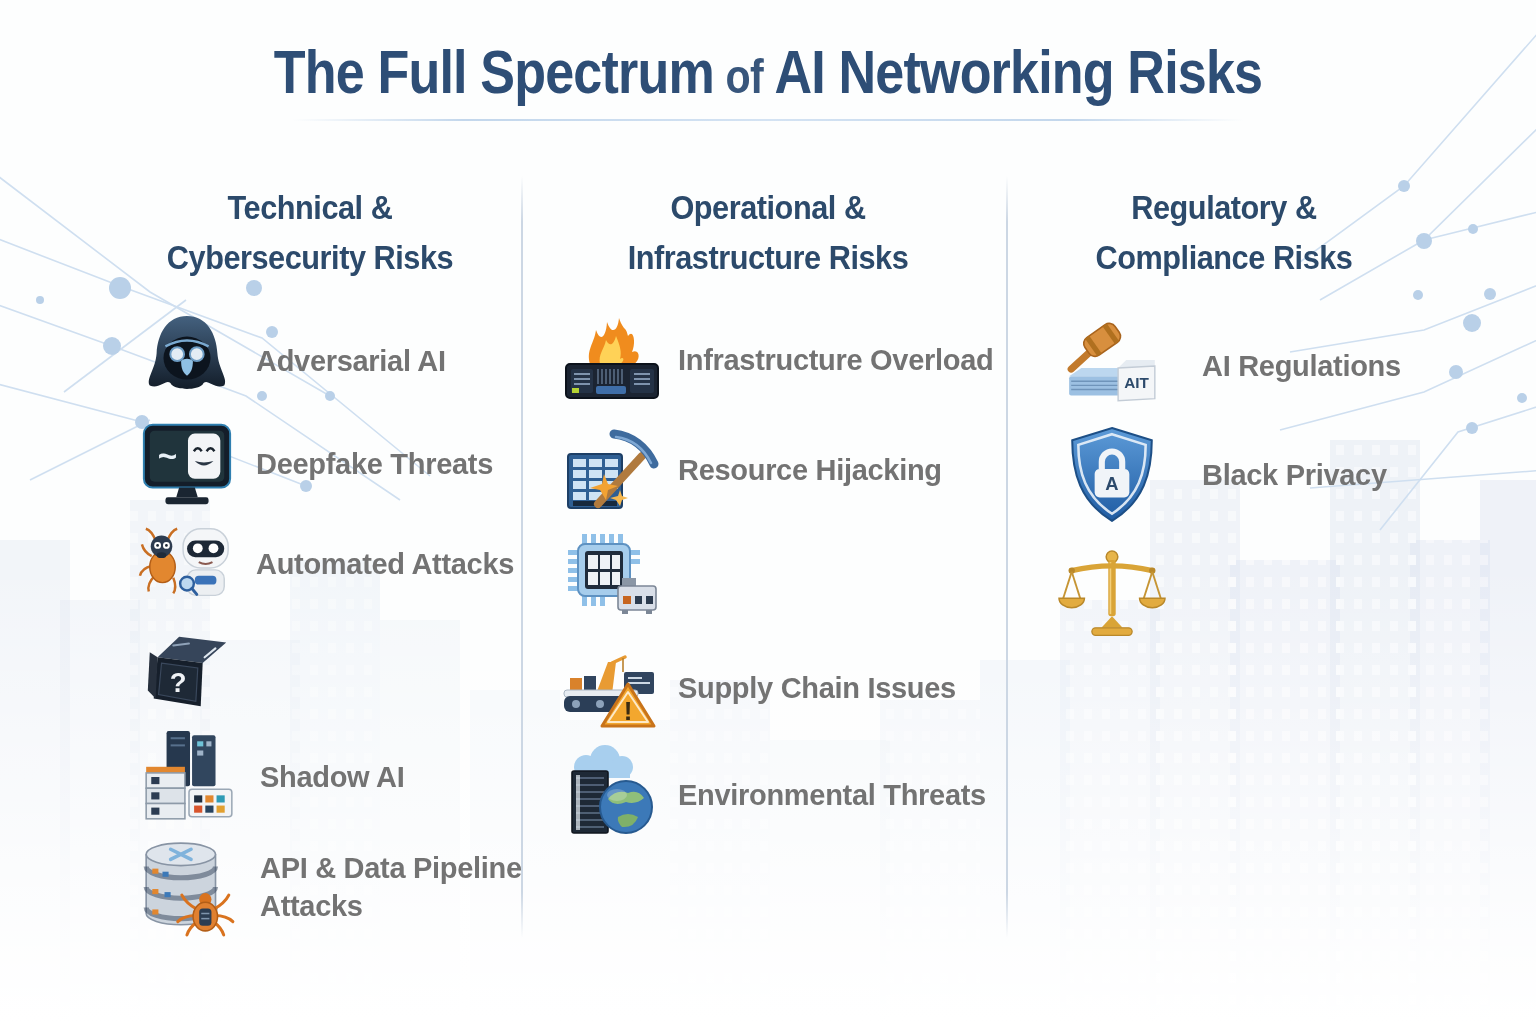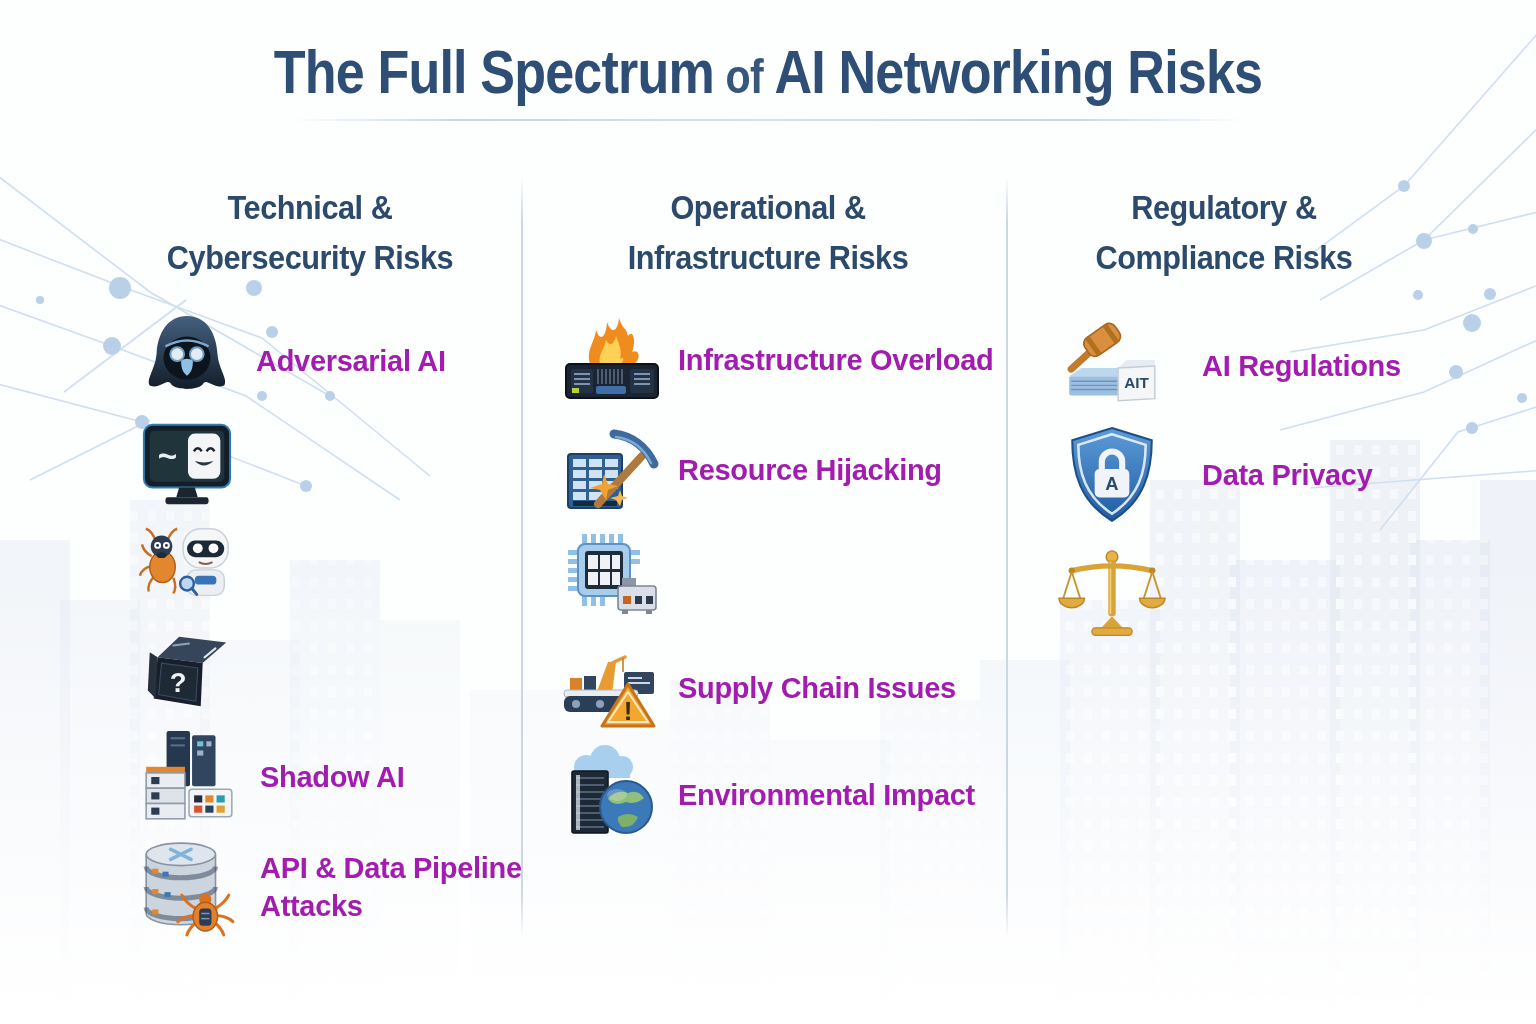--- a/index.html
+++ b/index.html
@@ -22,7 +22,7 @@
 
   .row{position:absolute;display:flex;align-items:center;}
   .icon{flex:0 0 auto;}
-  .label{color:#a21caf;font-weight:bold;font-size:29px;letter-spacing:-.3px;line-height:1.32;}
+  .label{color:#737373;font-weight:bold;font-size:29px;letter-spacing:-.3px;line-height:1.32;}
   .g16{gap:16px}.g18{gap:34px}.g20{gap:20px}
 </style>
 </head>

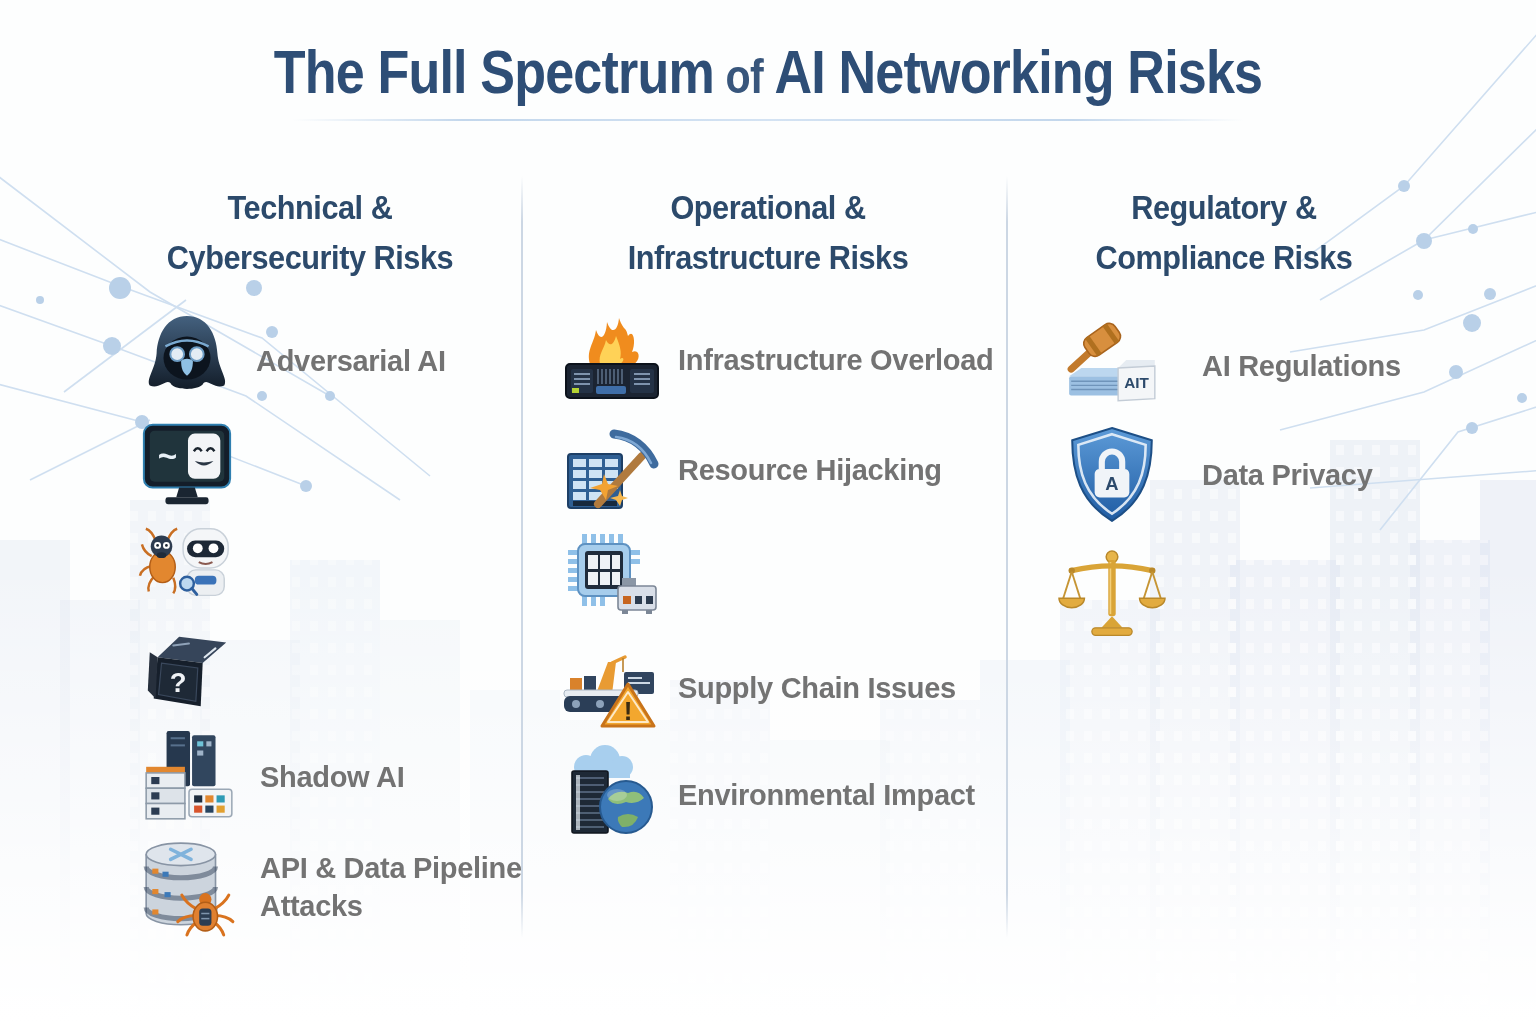--- a/index.html
+++ b/index.html
@@ -175,6 +175,7 @@
         <path d="M42 74 L58 74 L61 84 L39 84 Z" fill="#1a2531"></path>
         <rect x="28" y="84" width="44" height="7" rx="2.5" fill="#1a2531"></rect>
       </svg>
+      <div class="label">Deepfake Threats</div>
     </div>
 
     <div class="row g20" style="left:138px;top:515px">

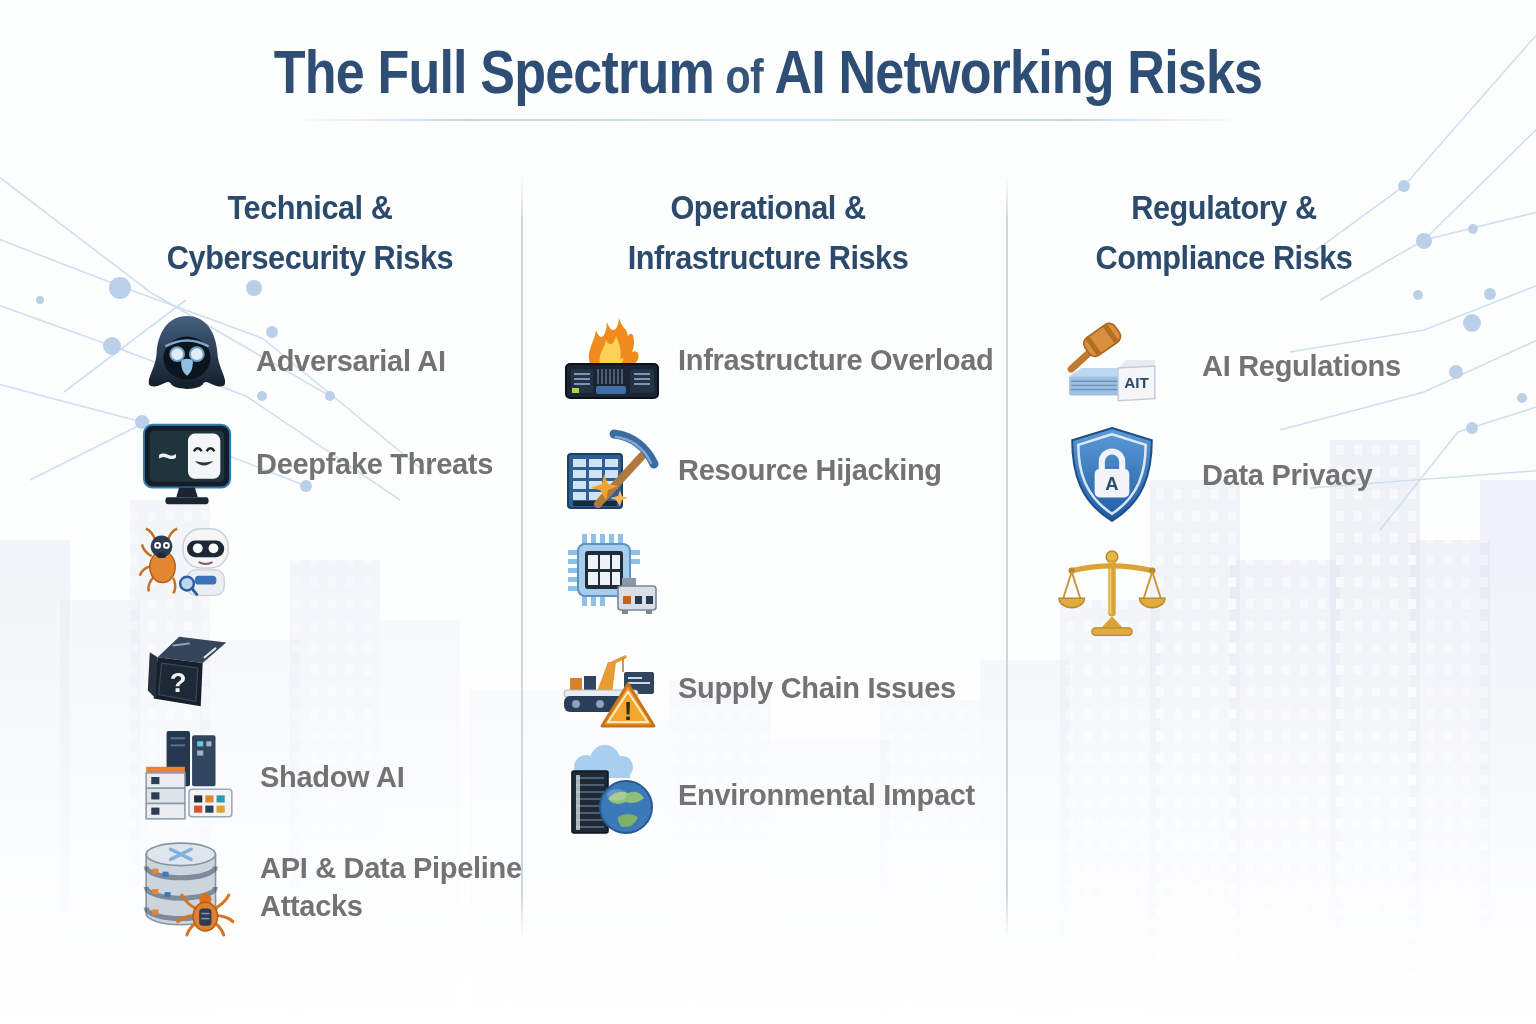--- a/index.html
+++ b/index.html
@@ -459,7 +459,7 @@
         <rect x="33" y="44" width="34" height="28" rx="5" fill="#f0f4f8"></rect>
         <text x="50" y="65" text-anchor="middle" font-size="18" font-weight="bold" fill="#2c4a6b">A</text>
       </svg>
-      <div class="label">Data Privacy</div>
+      <div class="label">Black Privacy</div>
     </div>
 
     <div class="row g18" style="left:1056px;top:542px">

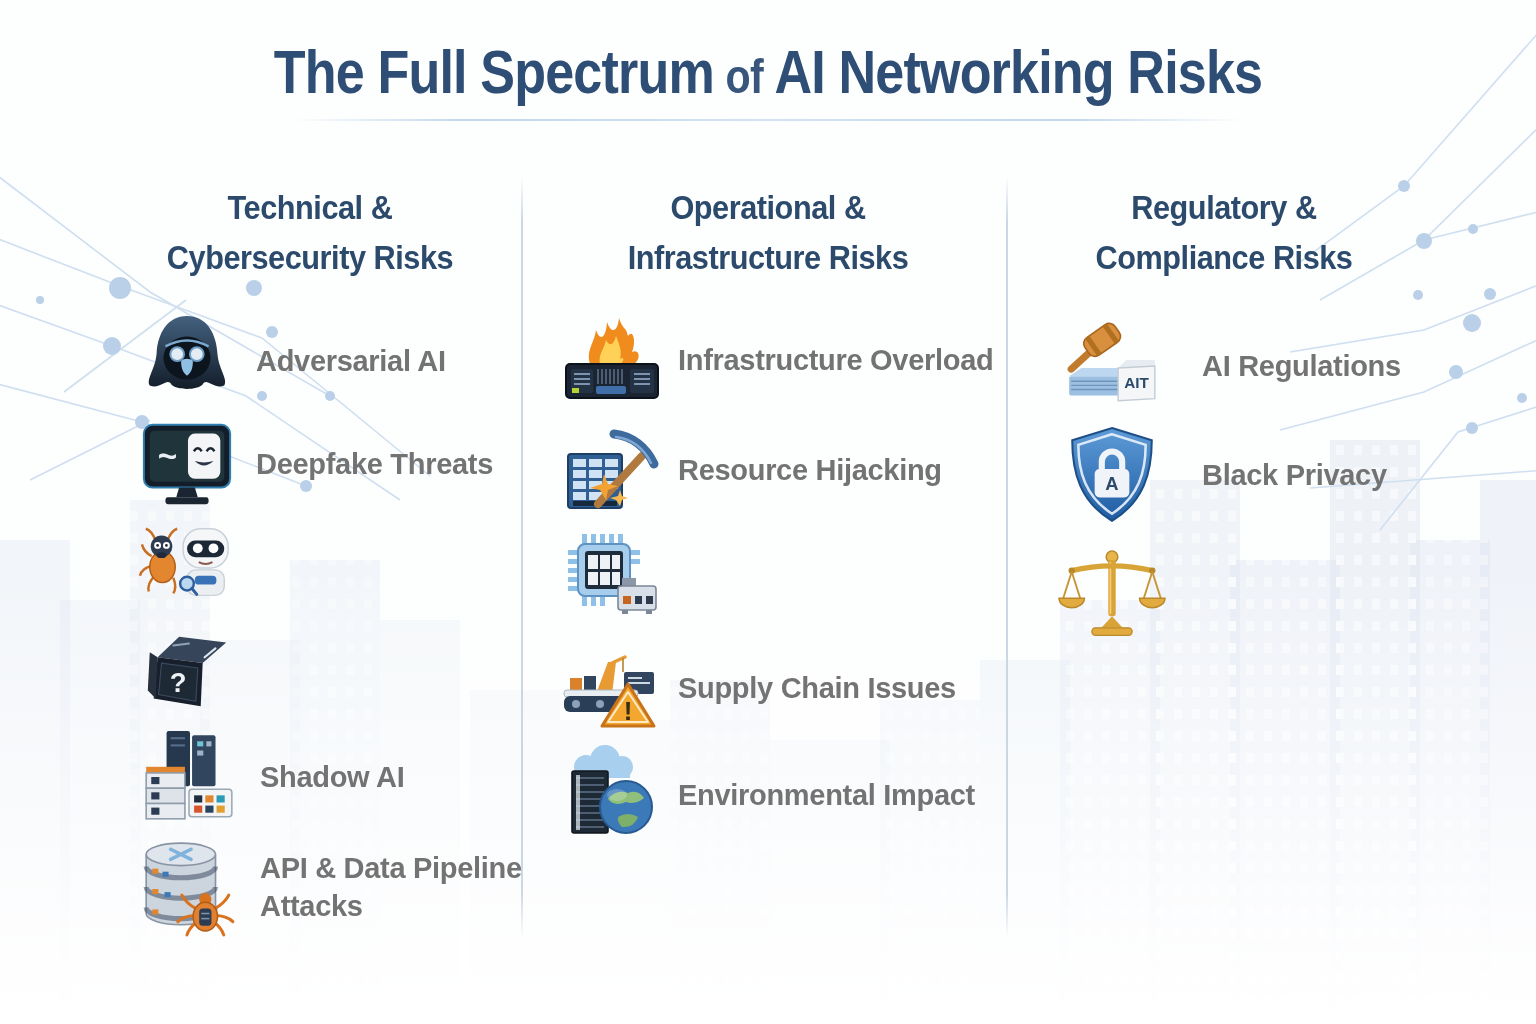--- a/index.html
+++ b/index.html
@@ -205,6 +205,7 @@
         <circle cx="50" cy="70" r="7" fill="#bcd8f0" stroke="#2d5f9e" stroke-width="2.5"></circle>
         <line x1="55" y1="75" x2="60" y2="81" stroke="#2d5f9e" stroke-width="3" stroke-linecap="round"></line>
       </svg>
+      <div class="label">Automated Attacks</div>
     </div>
 
     <div class="row g20" style="left:138px;top:620px">

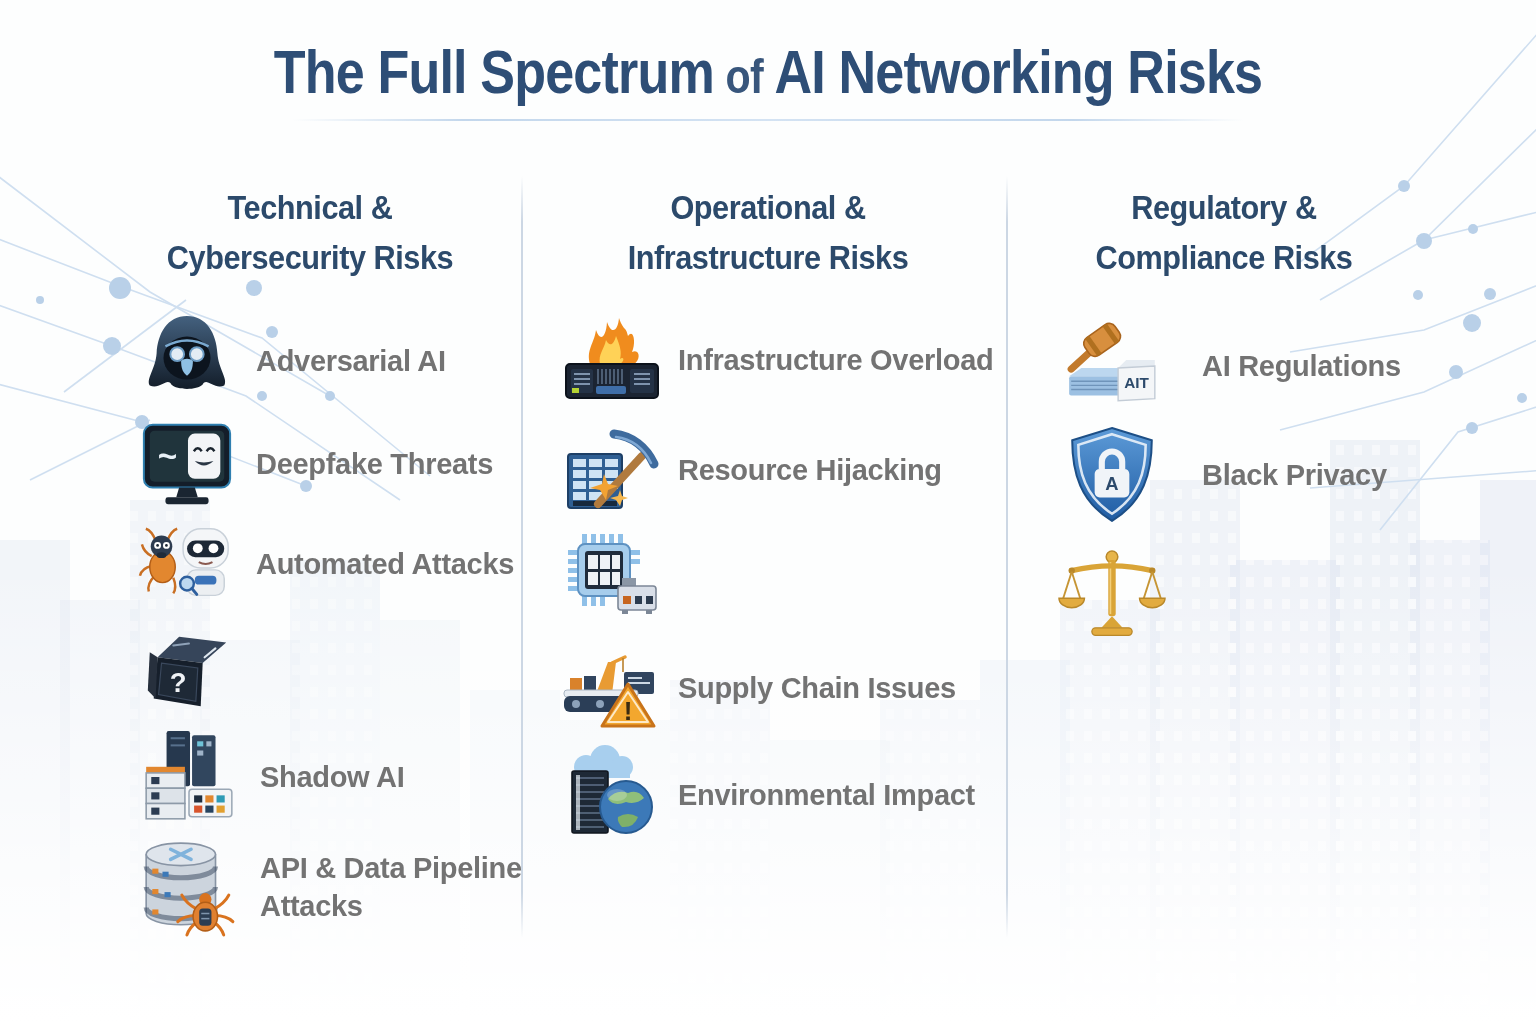--- a/index.html
+++ b/index.html
@@ -421,7 +421,7 @@
         <path d="M56 72 Q66 66 76 72 Q72 83 60 82 Q55 77 56 72 Z" fill="#7fb069"></path>
         <ellipse cx="55" cy="50" rx="10" ry="6" fill="#ffffff" opacity=".22"></ellipse>
       </svg>
-      <div class="label">Environmental Impact</div>
+      <div class="label">Environmental Threats</div>
     </div>
 
     <div class="row g18" style="left:1056px;top:315px">

